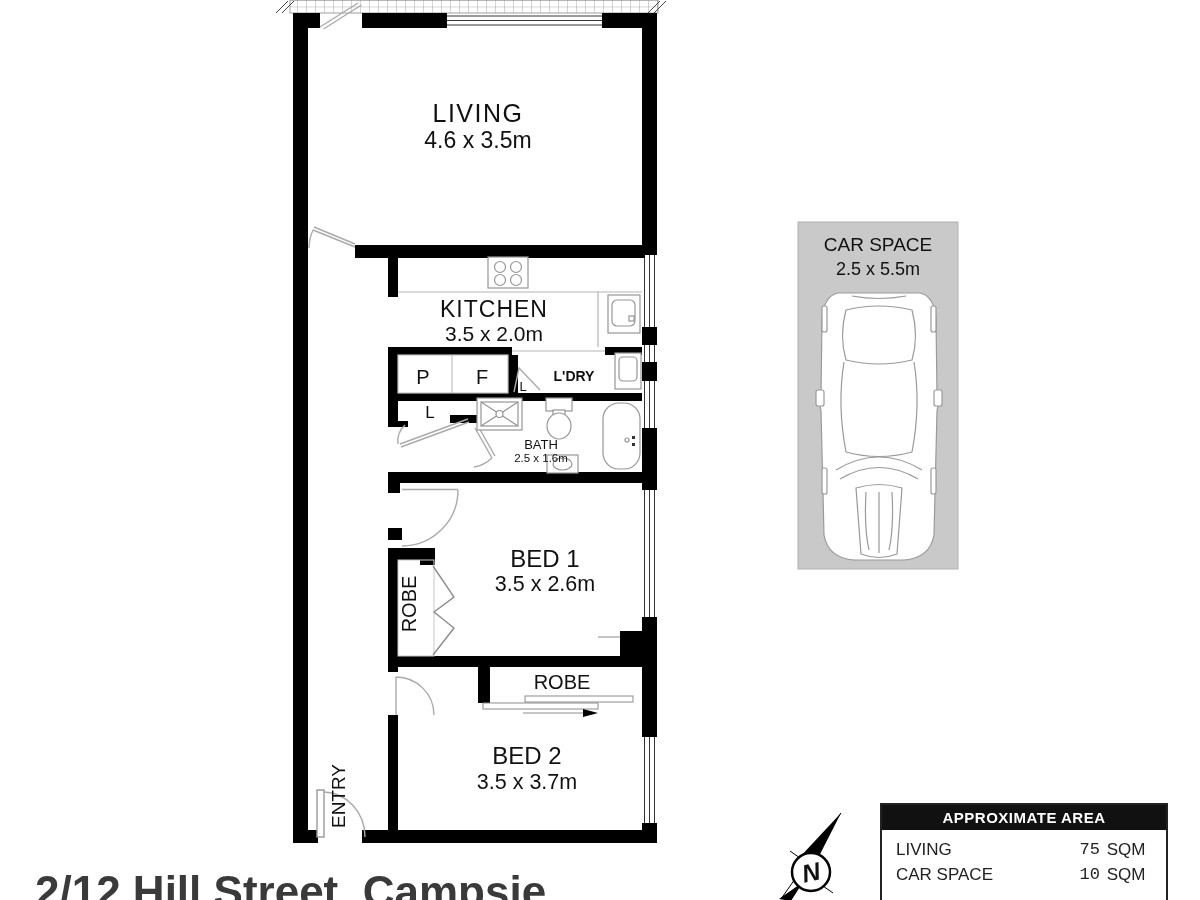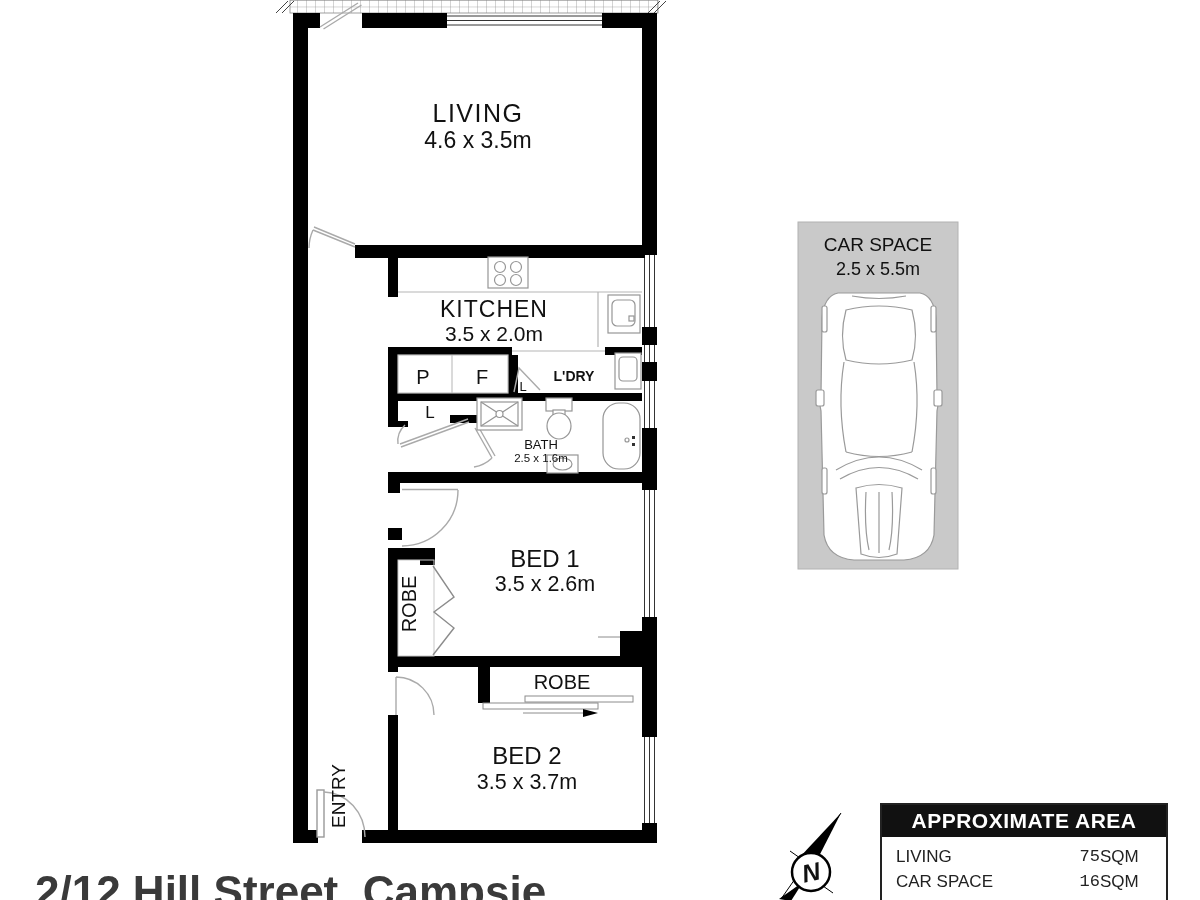--- a/index.html
+++ b/index.html
@@ -10,7 +10,7 @@
   
   #area-table{position:absolute;left:880px;top:803px;width:288px;height:130px;
               border:2px solid #222;background:#fff;box-sizing:border-box;}
-  #area-table .hdr{background:#111;color:#fff;font-weight:bold;font-size:21px;
+  #area-table .hdr{background:#111;color:#fff;font-weight:bold;font-size:15px;
                    text-align:center;padding:4px 4px;letter-spacing:.5px;}
   #area-table .rows{padding:7px 14px 0 14px;}
   #area-table .row{display:flex;font-size:17px;line-height:25px;color:#222;}

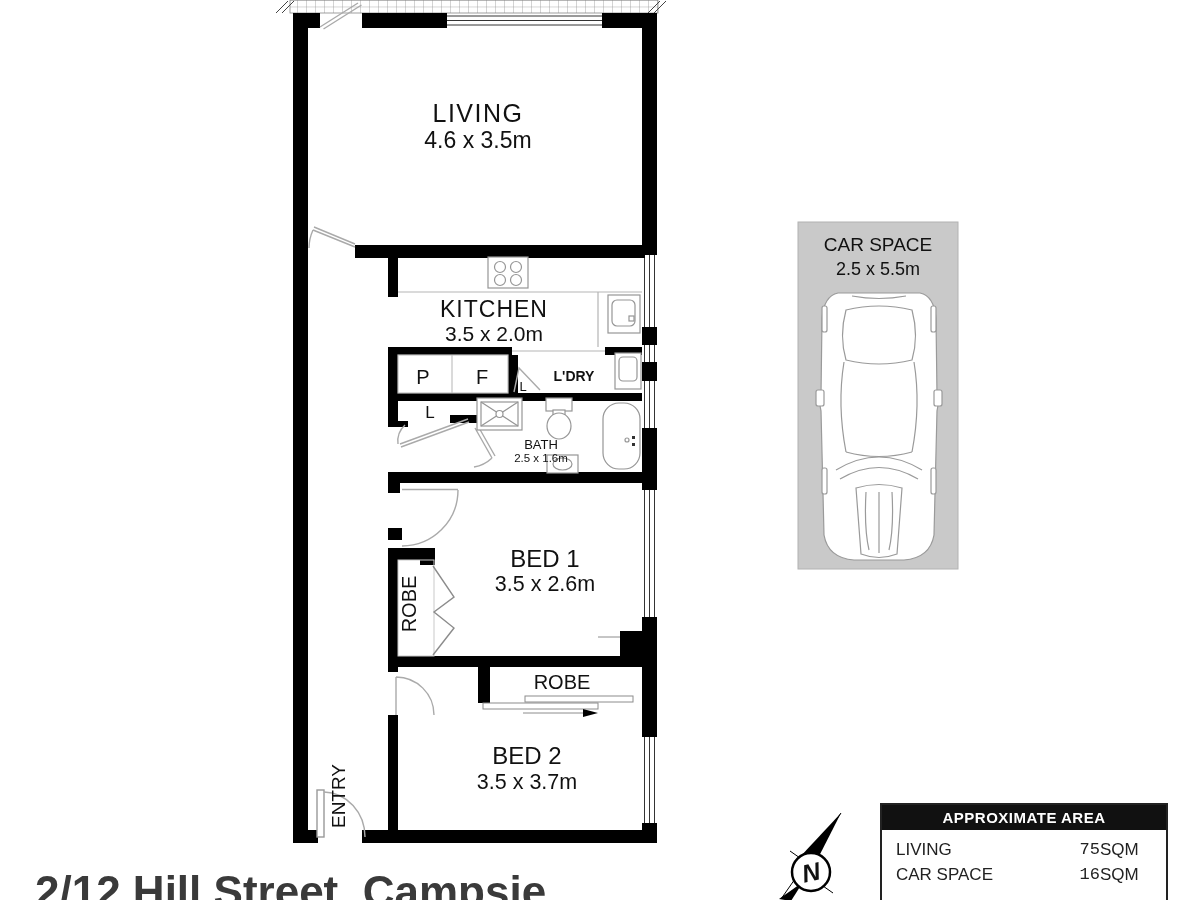--- a/index.html
+++ b/index.html
@@ -16,7 +16,7 @@
   #area-table .row{display:flex;font-size:17px;line-height:25px;color:#222;}
   #area-table .row .lbl{flex:1;text-align:left;}
   #area-table .row .val{width:40px;text-align:right;font-family:Liberation Mono, monospace;}
-  #area-table .row .unit{width:52px;text-align:left;}
+  #area-table .row .unit{width:52px;text-align:center;}
   
   #address{position:absolute;left:35px;top:870px;width:760px;height:44px;
            font-size:44px;font-weight:bold;color:#3a3a3a;line-height:1;white-space:nowrap;}

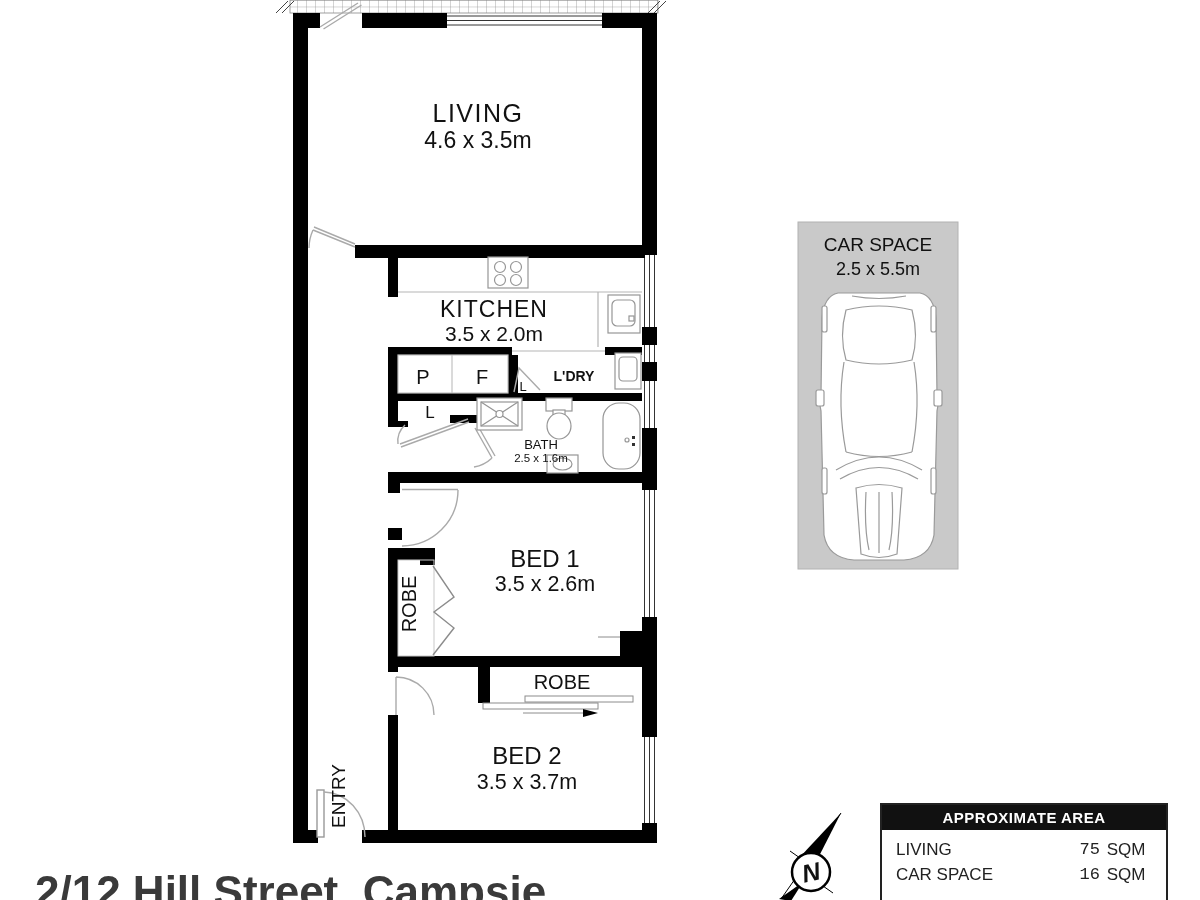--- a/index.html
+++ b/index.html
@@ -218,7 +218,7 @@
       </div>
       <div class="row">
         <span class="lbl">CAR SPACE</span>
-        <span class="val">16</span>
+        <span class="val">10</span>
         <span class="unit">SQM</span>
       </div>
     </div>

